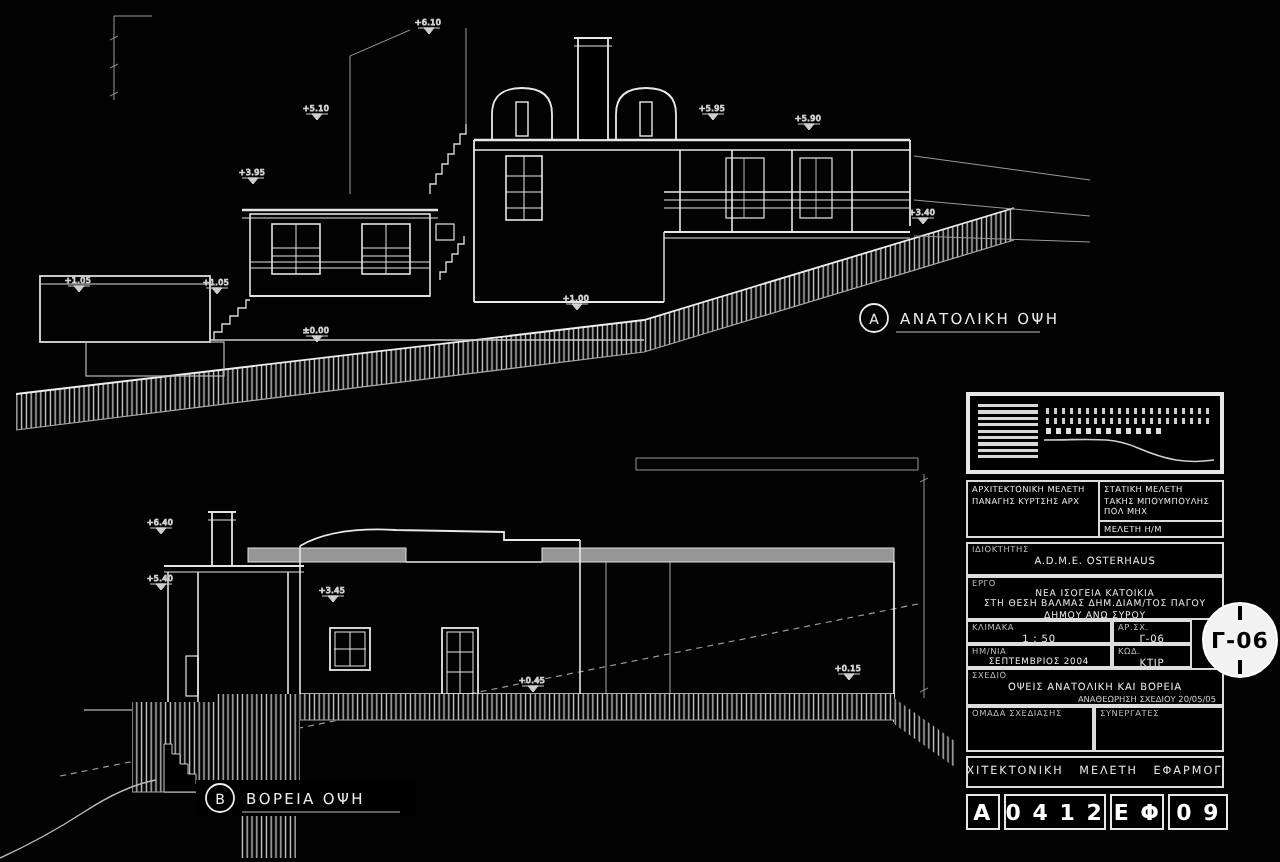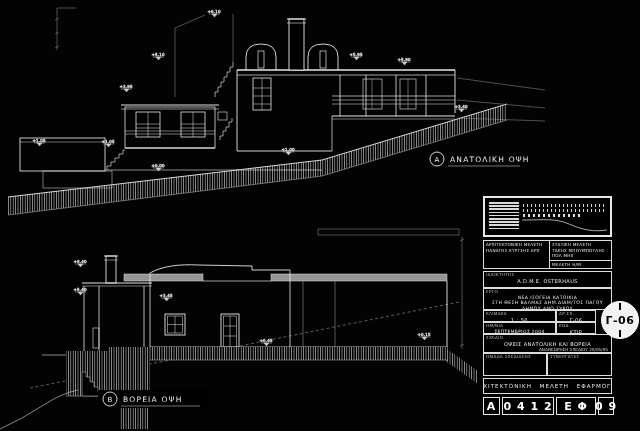--- a/index.html
+++ b/index.html
@@ -381,7 +381,7 @@
   <div class="codes">
     <div class="cbox" style="width:17px;">Α</div>
     <div class="cbox" style="flex:1;">0 4 1 2</div>
-    <div class="cbox" style="width:40px;">Ε Φ</div>
+    <div class="cbox" style="width:28px;">Ε Φ</div>
     <div class="cbox" style="width:16px;">0 9</div>
   </div>
 

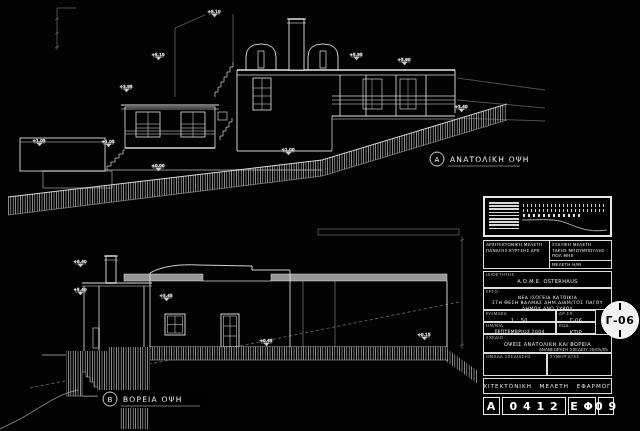--- a/index.html
+++ b/index.html
@@ -382,7 +382,7 @@
     <div class="cbox" style="width:17px;">Α</div>
     <div class="cbox" style="flex:1;">0 4 1 2</div>
     <div class="cbox" style="width:28px;">Ε Φ</div>
-    <div class="cbox" style="width:16px;">0 9</div>
+    <div class="cbox" style="width:30px;">0 9</div>
   </div>
 
   <div class="badge">

